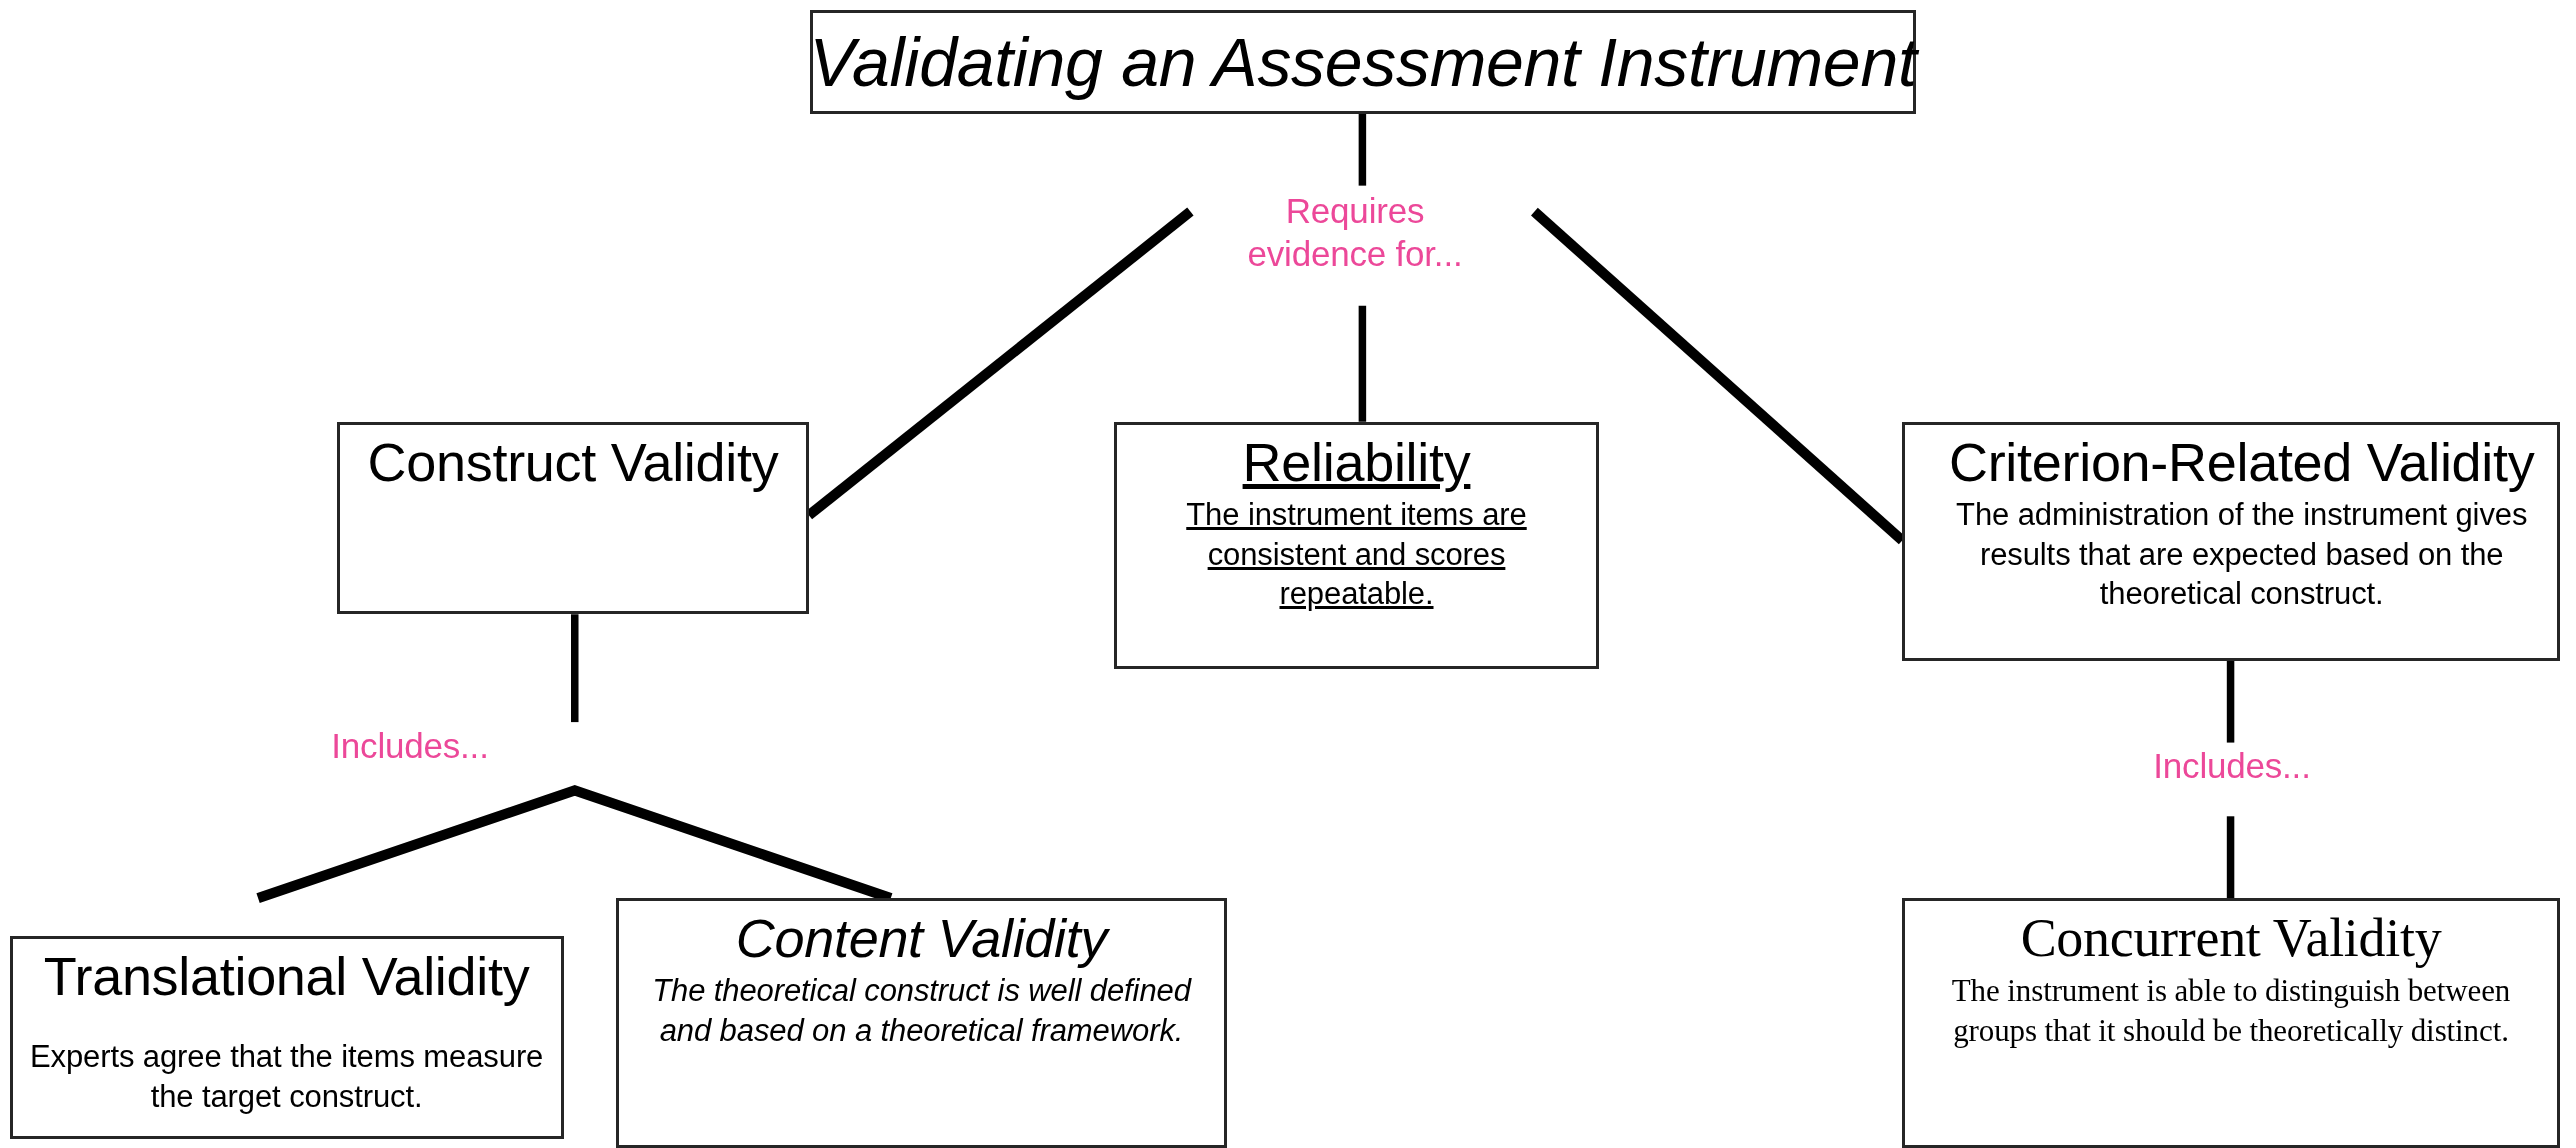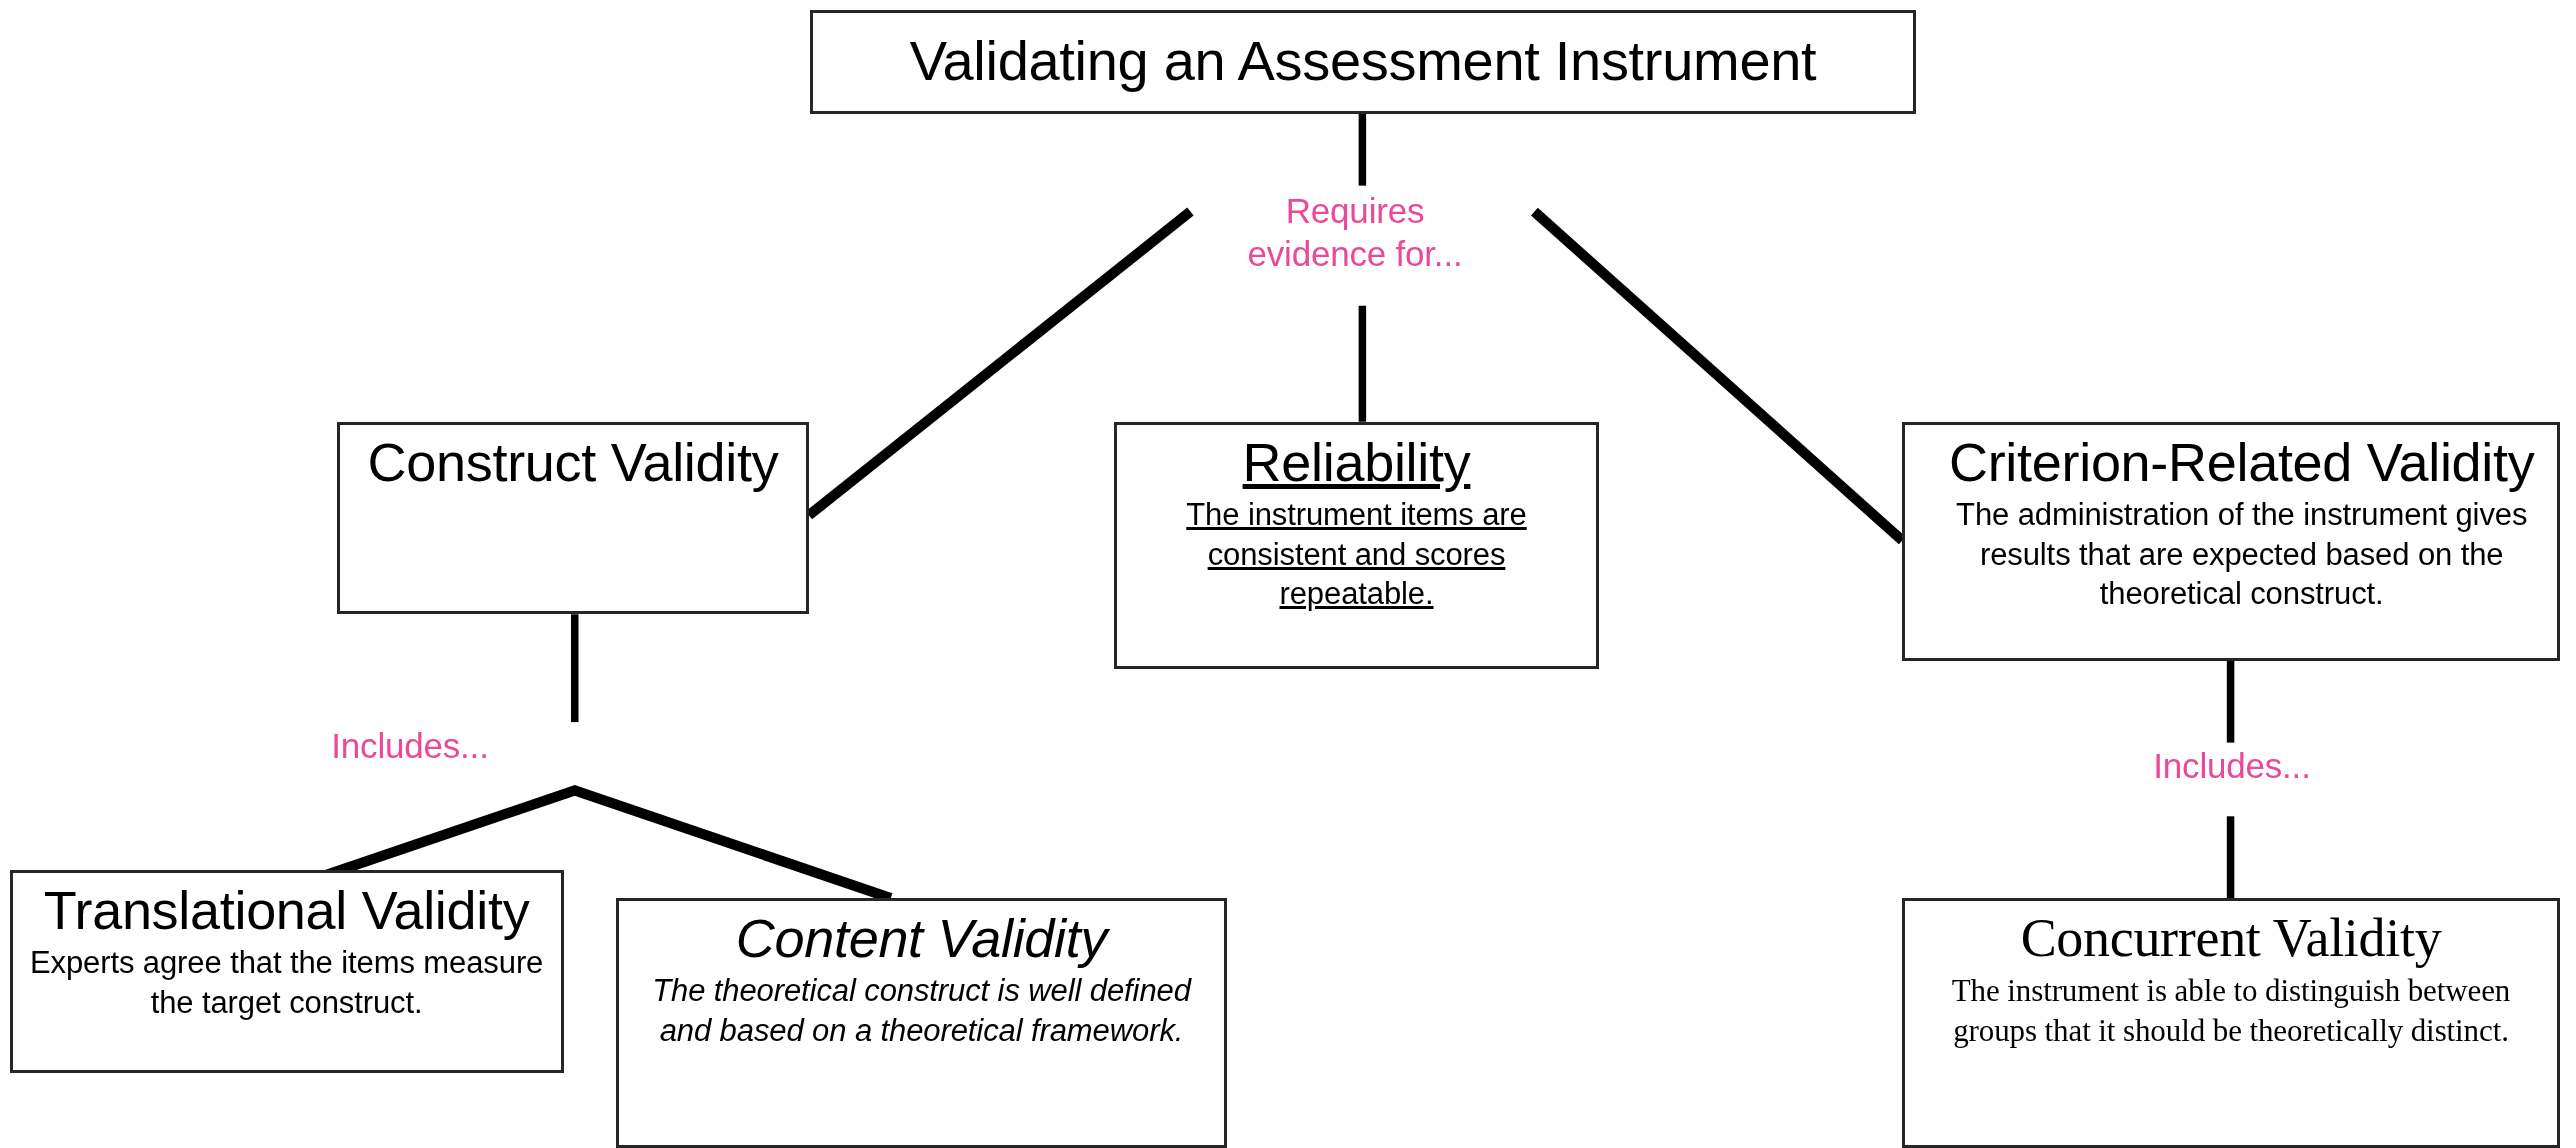--- a/index.html
+++ b/index.html
@@ -59,8 +59,9 @@
     padding: 0 12.3px;
   }
   #node-root .title {
-    font-size: 56px;
+    font-size: 68px;
     letter-spacing: -0.3px;
+    font-style: italic;
   }
   #node-construct {
     left: 337px;

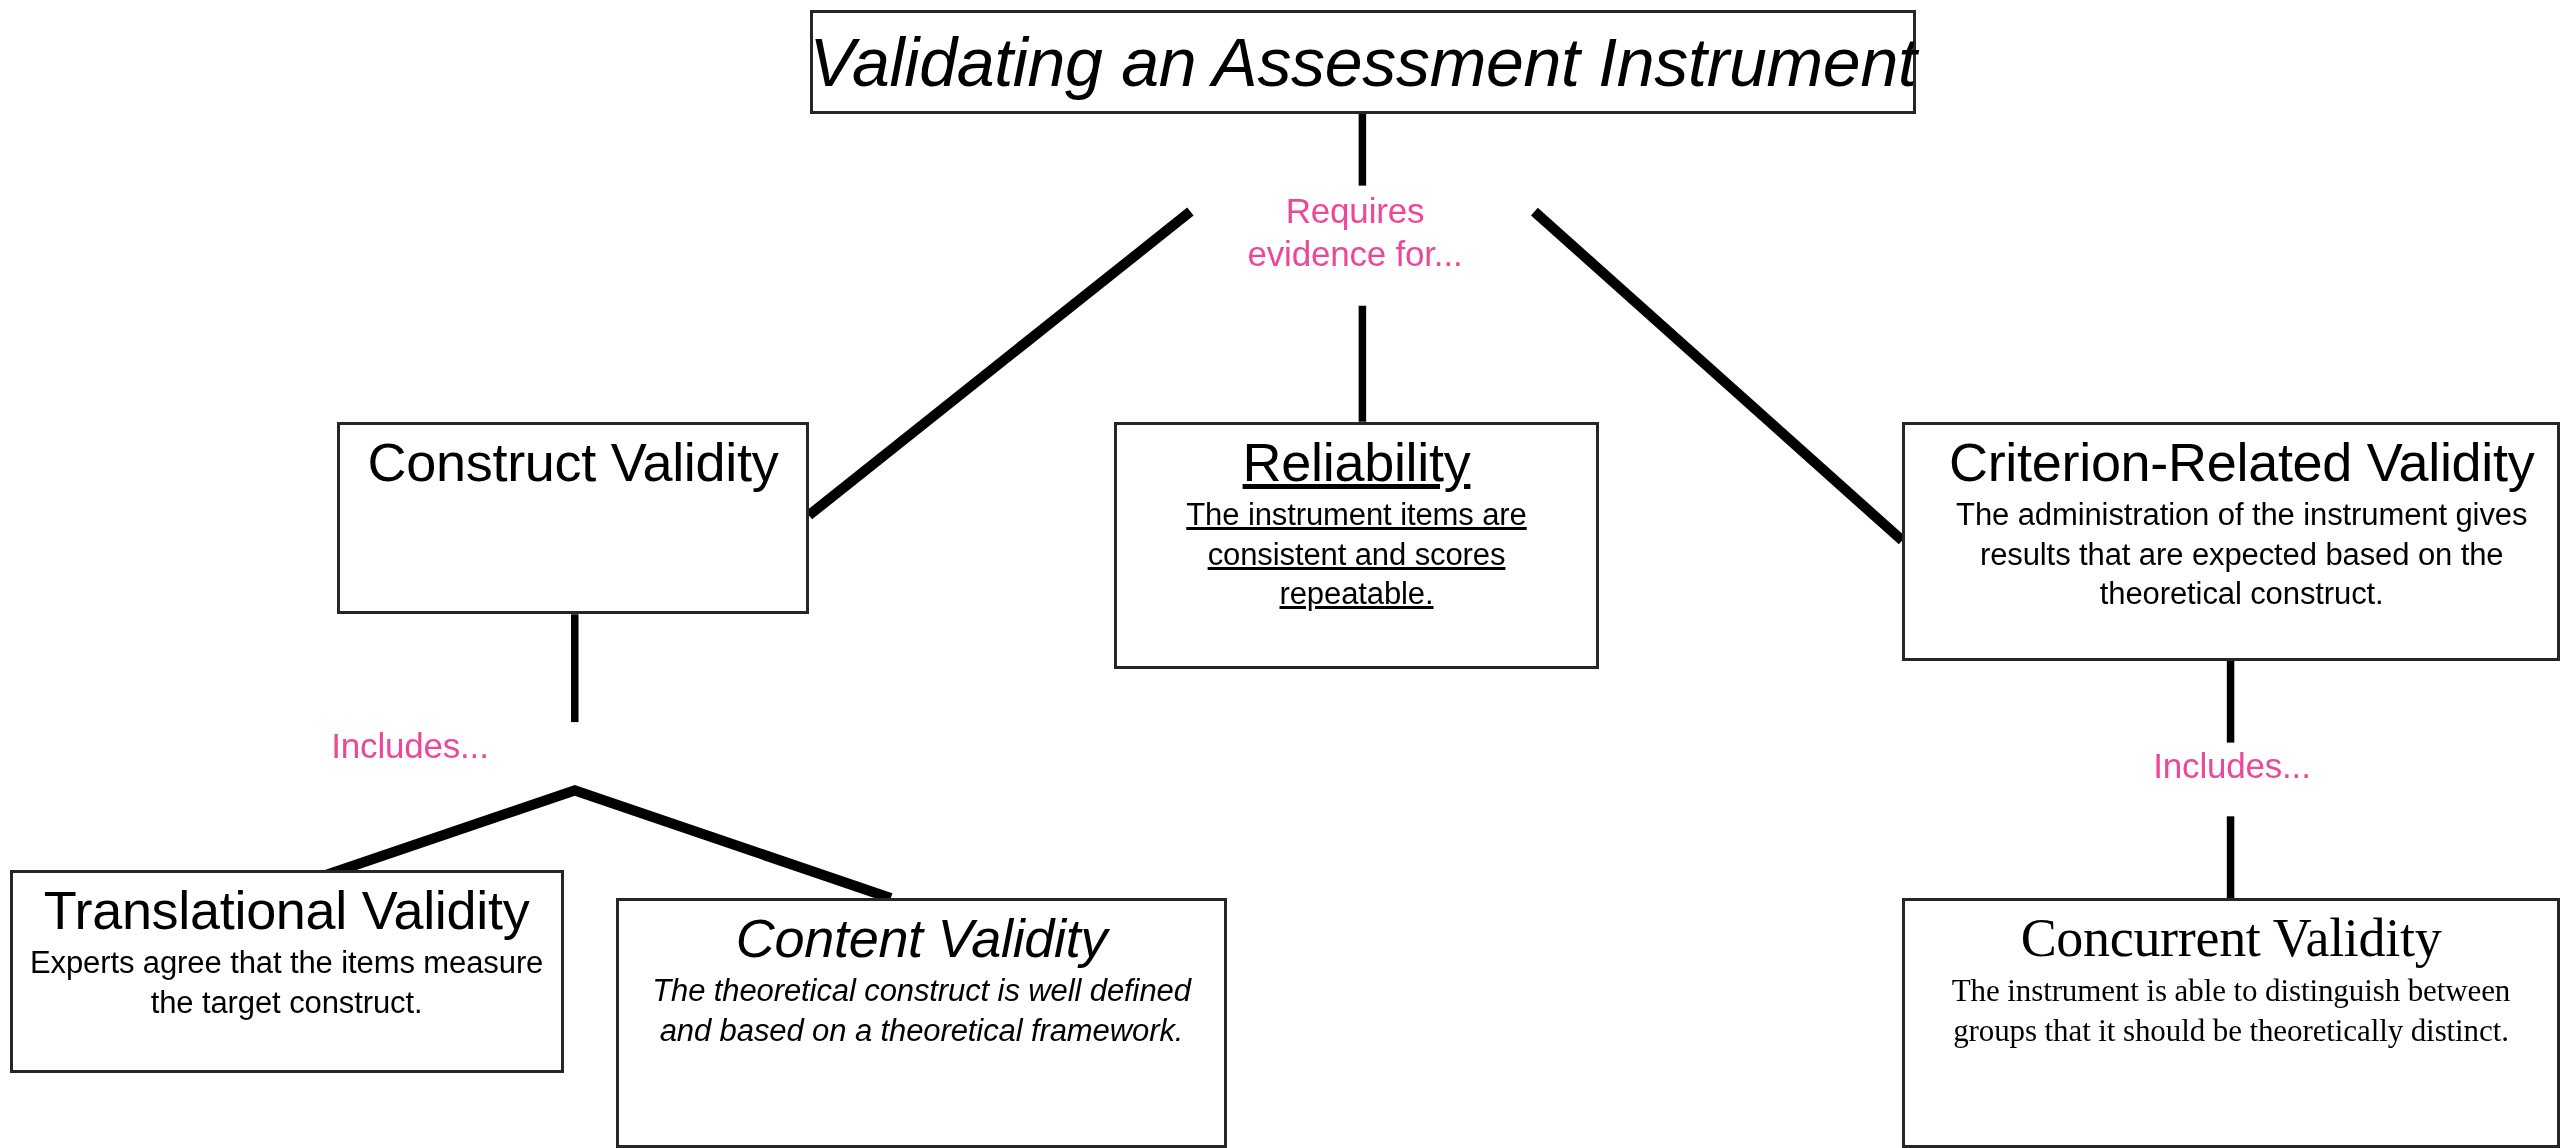--- a/index.html
+++ b/index.html
@@ -85,9 +85,10 @@
   }
   #node-translational {
     left: 9.6px;
-    top: 870px;
+    top: 936px;
     width: 554px;
     height: 203px;
+    gap: 28px;
   }
   #node-content {
     left: 616px;

